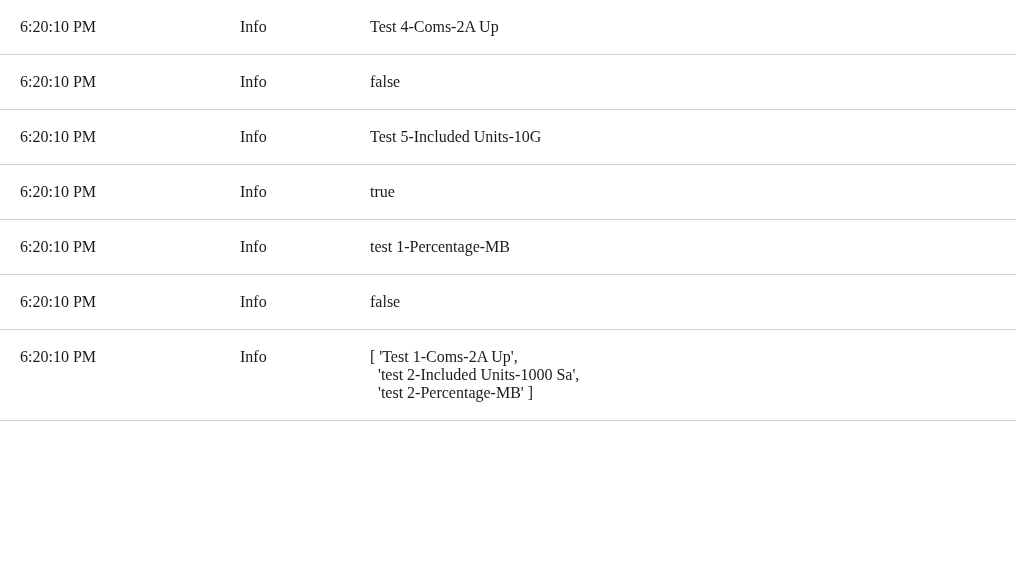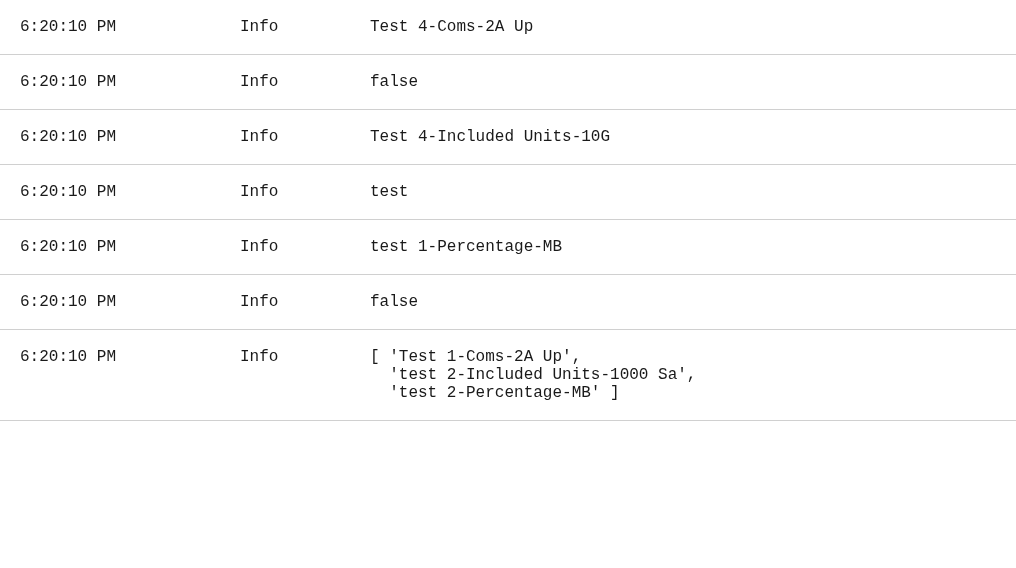--- a/index.html
+++ b/index.html
@@ -20,6 +20,7 @@
     .log-table {
       width: 100%;
       border-collapse: collapse;
+      font-family: Liberation Serif, serif;
     }
 
     .log-table tr {

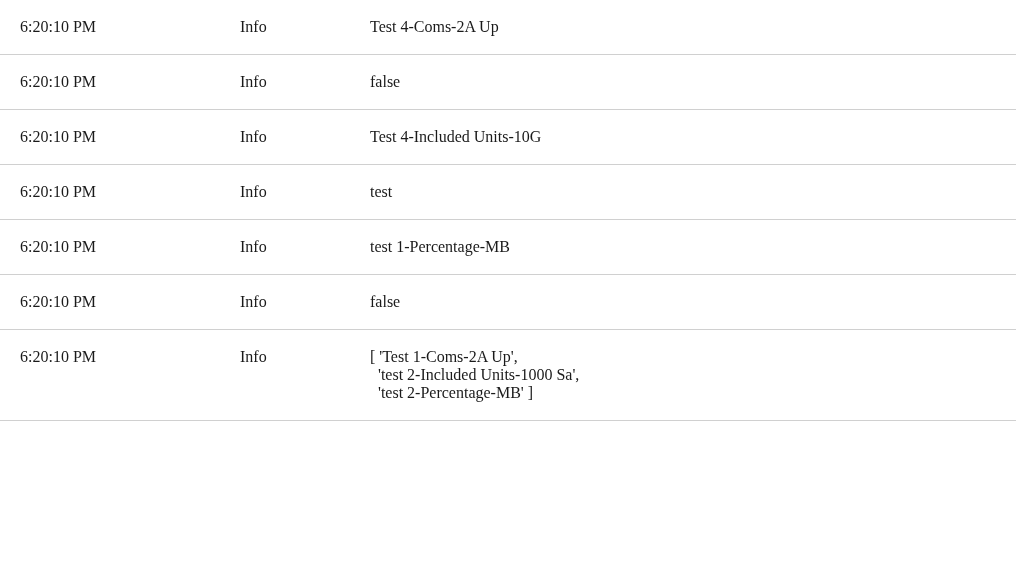--- a/index.html
+++ b/index.html
@@ -69,7 +69,7 @@
       <tr>
         <td class="col-timestamp">6:20:10 PM</td>
         <td class="col-level">Info</td>
-        <td class="col-message">Test 4-Included Units-10G</td>
+        <td class="col-message">Test 5-Included Units-10G</td>
       </tr>
       <tr>
         <td class="col-timestamp">6:20:10 PM</td>

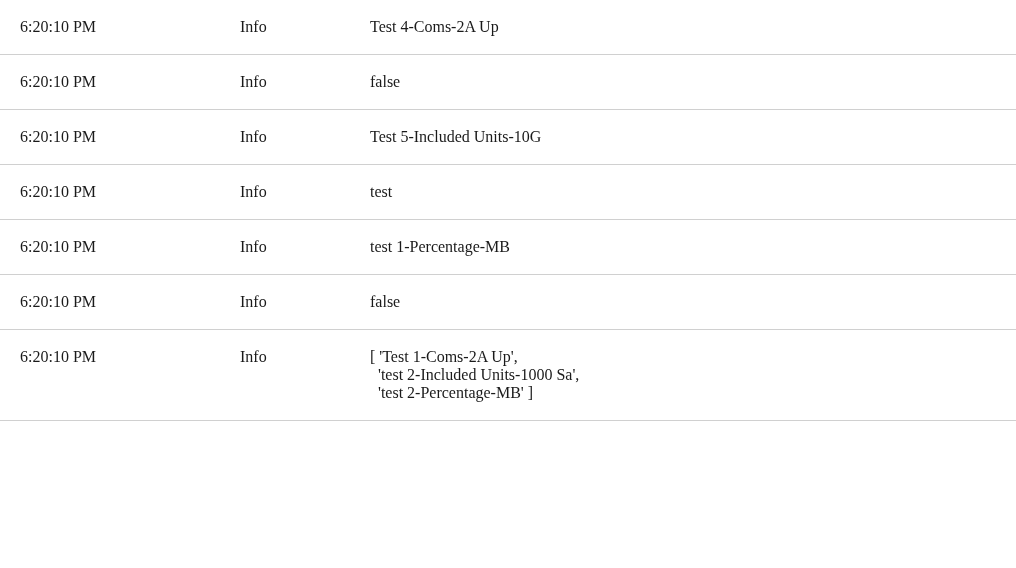--- a/index.html
+++ b/index.html
@@ -74,7 +74,7 @@
       <tr>
         <td class="col-timestamp">6:20:10 PM</td>
         <td class="col-level">Info</td>
-        <td class="col-message">test</td>
+        <td class="col-message">true</td>
       </tr>
       <tr>
         <td class="col-timestamp">6:20:10 PM</td>

